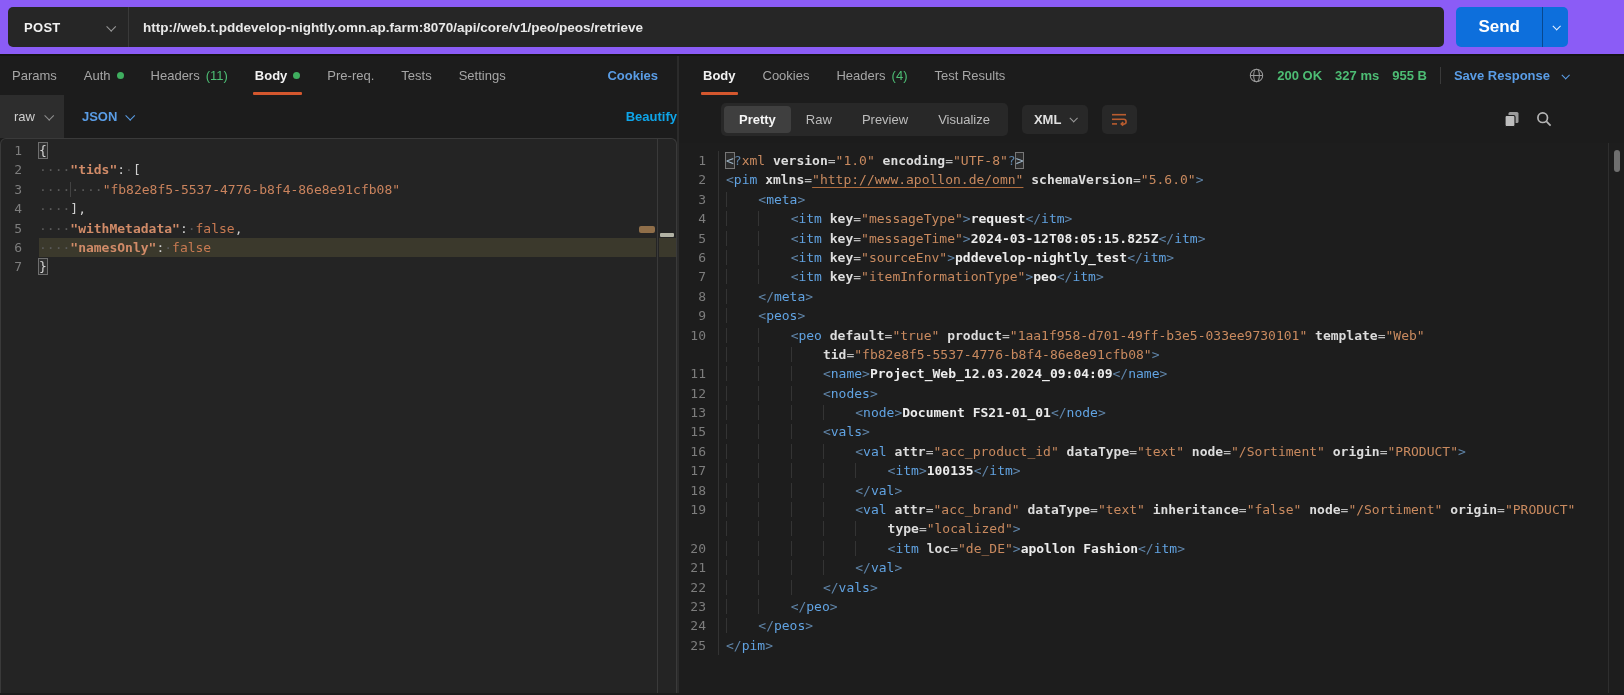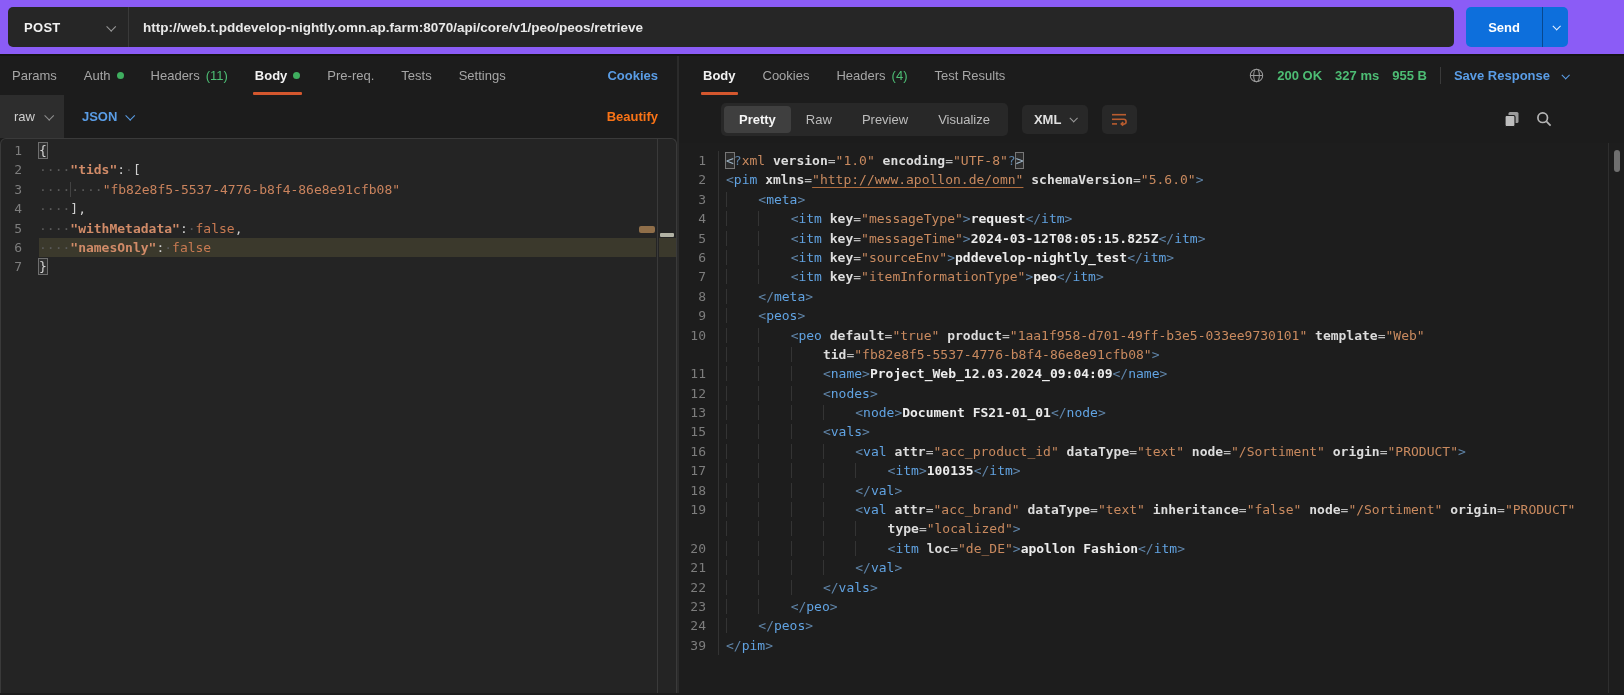--- a/index.html
+++ b/index.html
@@ -18,7 +18,7 @@
   .vdiv { width:1px; height:100%; background:#3a3a3a; }
   .url-input { flex:1; background:transparent; border:none; outline:none; color:#e8e8e8; font-family:"Liberation Sans",sans-serif; font-size:13.5px; font-weight:bold; padding:0 12px 0 14px; }
   .send-split { display:flex; height:40px; }
-  .send-main { background:#0d6fdc; color:#fff; font-weight:bold; font-size:13px; border:none; border-radius:5px 0 0 5px; padding:8px 22px; cursor:pointer; }
+  .send-main { background:#0d6fdc; color:#fff; font-weight:bold; font-size:17px; border:none; border-radius:5px 0 0 5px; padding:8px 22px; cursor:pointer; }
   .send-caret { background:#0d6fdc; border:none; border-left:1px solid rgba(0,0,0,.35); border-radius:0 5px 5px 0; width:26px; color:#e8f1ff; cursor:pointer; display:flex; align-items:center; justify-content:center; }
   .chev { width:7px; height:7px; border-right:1.6px solid currentColor; border-bottom:1.6px solid currentColor; transform:rotate(45deg) translateY(-1px); display:inline-block; }
   .chev.small { width:6px; height:6px; }

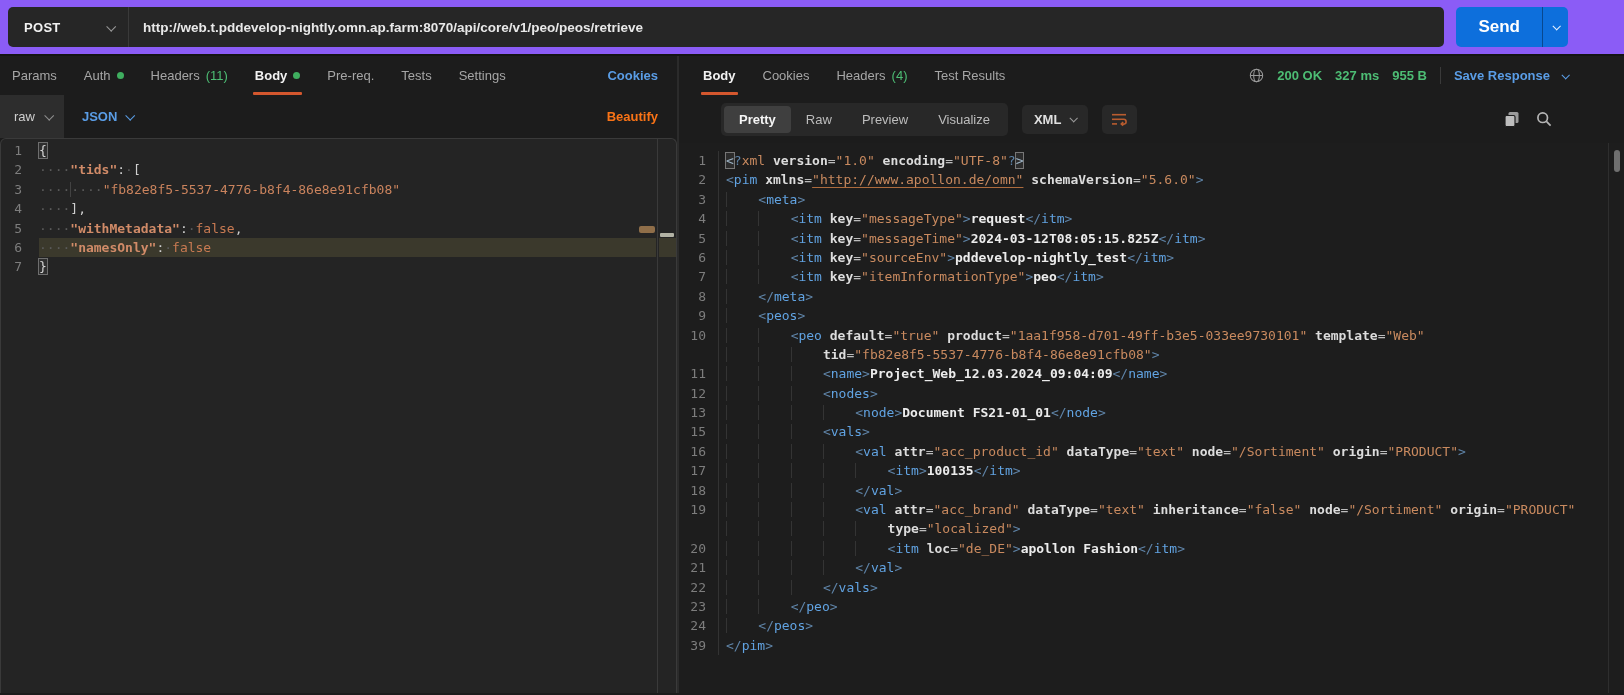--- a/index.html
+++ b/index.html
@@ -46,7 +46,7 @@
   .raw-select { height:100%; background:#2d2d2d; display:flex; align-items:center; gap:10px; padding:0 12px 0 14px; color:#cfcfcf; cursor:pointer; }
   .raw-select .chev { color:#8f8f8f; }
   .lang-select { display:flex; align-items:center; gap:9px; padding-left:18px; color:#5a9de6; font-weight:bold; cursor:pointer; }
-  .beautify { margin-left:auto; padding-right:19px; color:#f97316; font-weight:bold; cursor:pointer; }
+  .beautify { margin-left:auto; color:#0ea5e9; font-weight:bold; cursor:pointer; }
   
   .res-toolbar { height:48px; display:flex; align-items:center; gap:14px; padding-left:22px;margin-left:20px; }
   .seg { display:flex; background:#282828; border-radius:5px; padding:3px; }

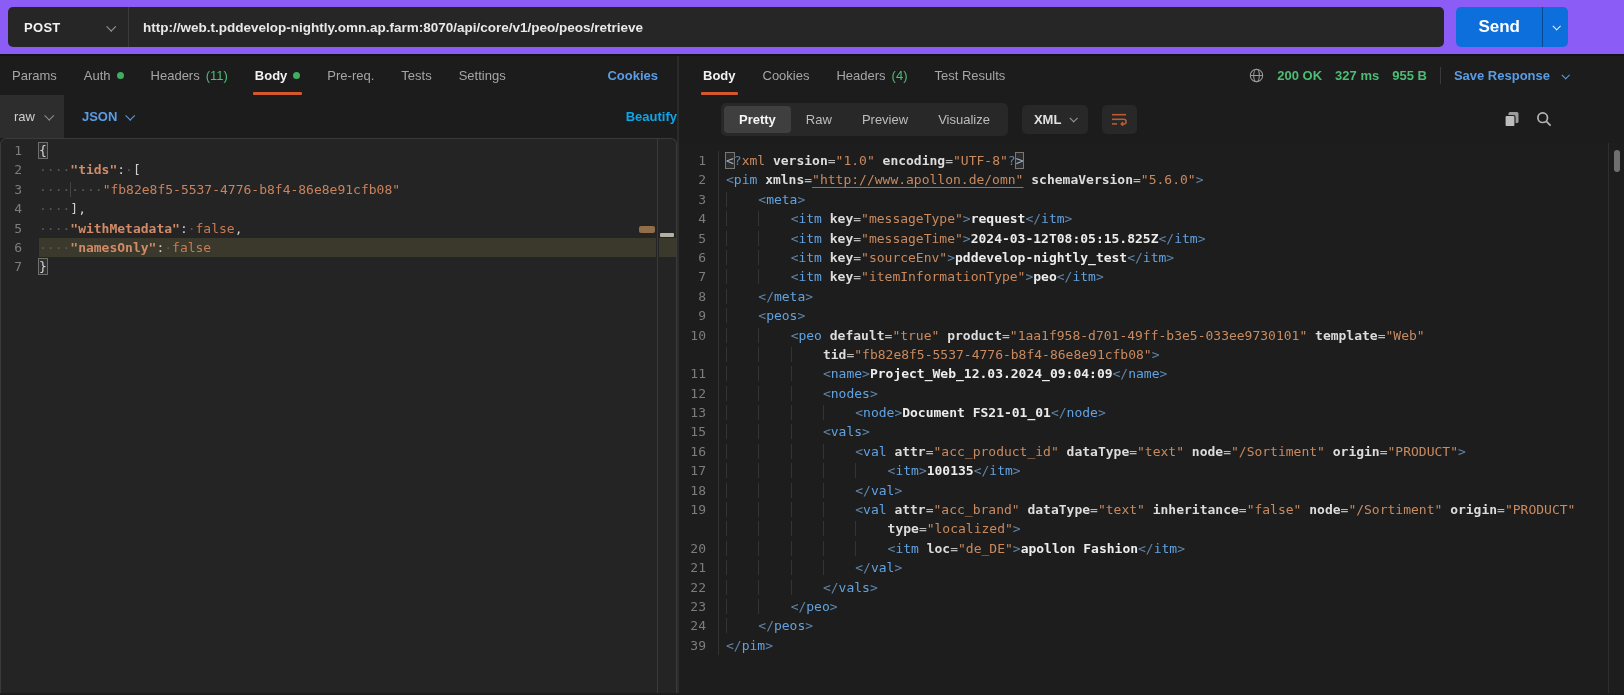--- a/index.html
+++ b/index.html
@@ -270,7 +270,7 @@
           <div class="cl"><span class="ln">22</span><span class="lc"><span class="tk-ind">    </span><span class="tk-ind">    </span><span class="tk-ind">    </span><span class="tk-br">&lt;/</span><span class="tk-tag">vals</span><span class="tk-br">&gt;</span></span></div>
           <div class="cl"><span class="ln">23</span><span class="lc"><span class="tk-ind">    </span><span class="tk-ind">    </span><span class="tk-br">&lt;/</span><span class="tk-tag">peo</span><span class="tk-br">&gt;</span></span></div>
           <div class="cl"><span class="ln">24</span><span class="lc"><span class="tk-ind">    </span><span class="tk-br">&lt;/</span><span class="tk-tag">peos</span><span class="tk-br">&gt;</span></span></div>
-          <div class="cl"><span class="ln">39</span><span class="lc"><span class="tk-br">&lt;/</span><span class="tk-tag">pim</span><span class="tk-br">&gt;</span></span></div>
+          <div class="cl"><span class="ln">25</span><span class="lc"><span class="tk-br">&lt;/</span><span class="tk-tag">pim</span><span class="tk-br">&gt;</span></span></div>
         </div>
       <div class="rail">
         <span class="rail-thumb"></span>

